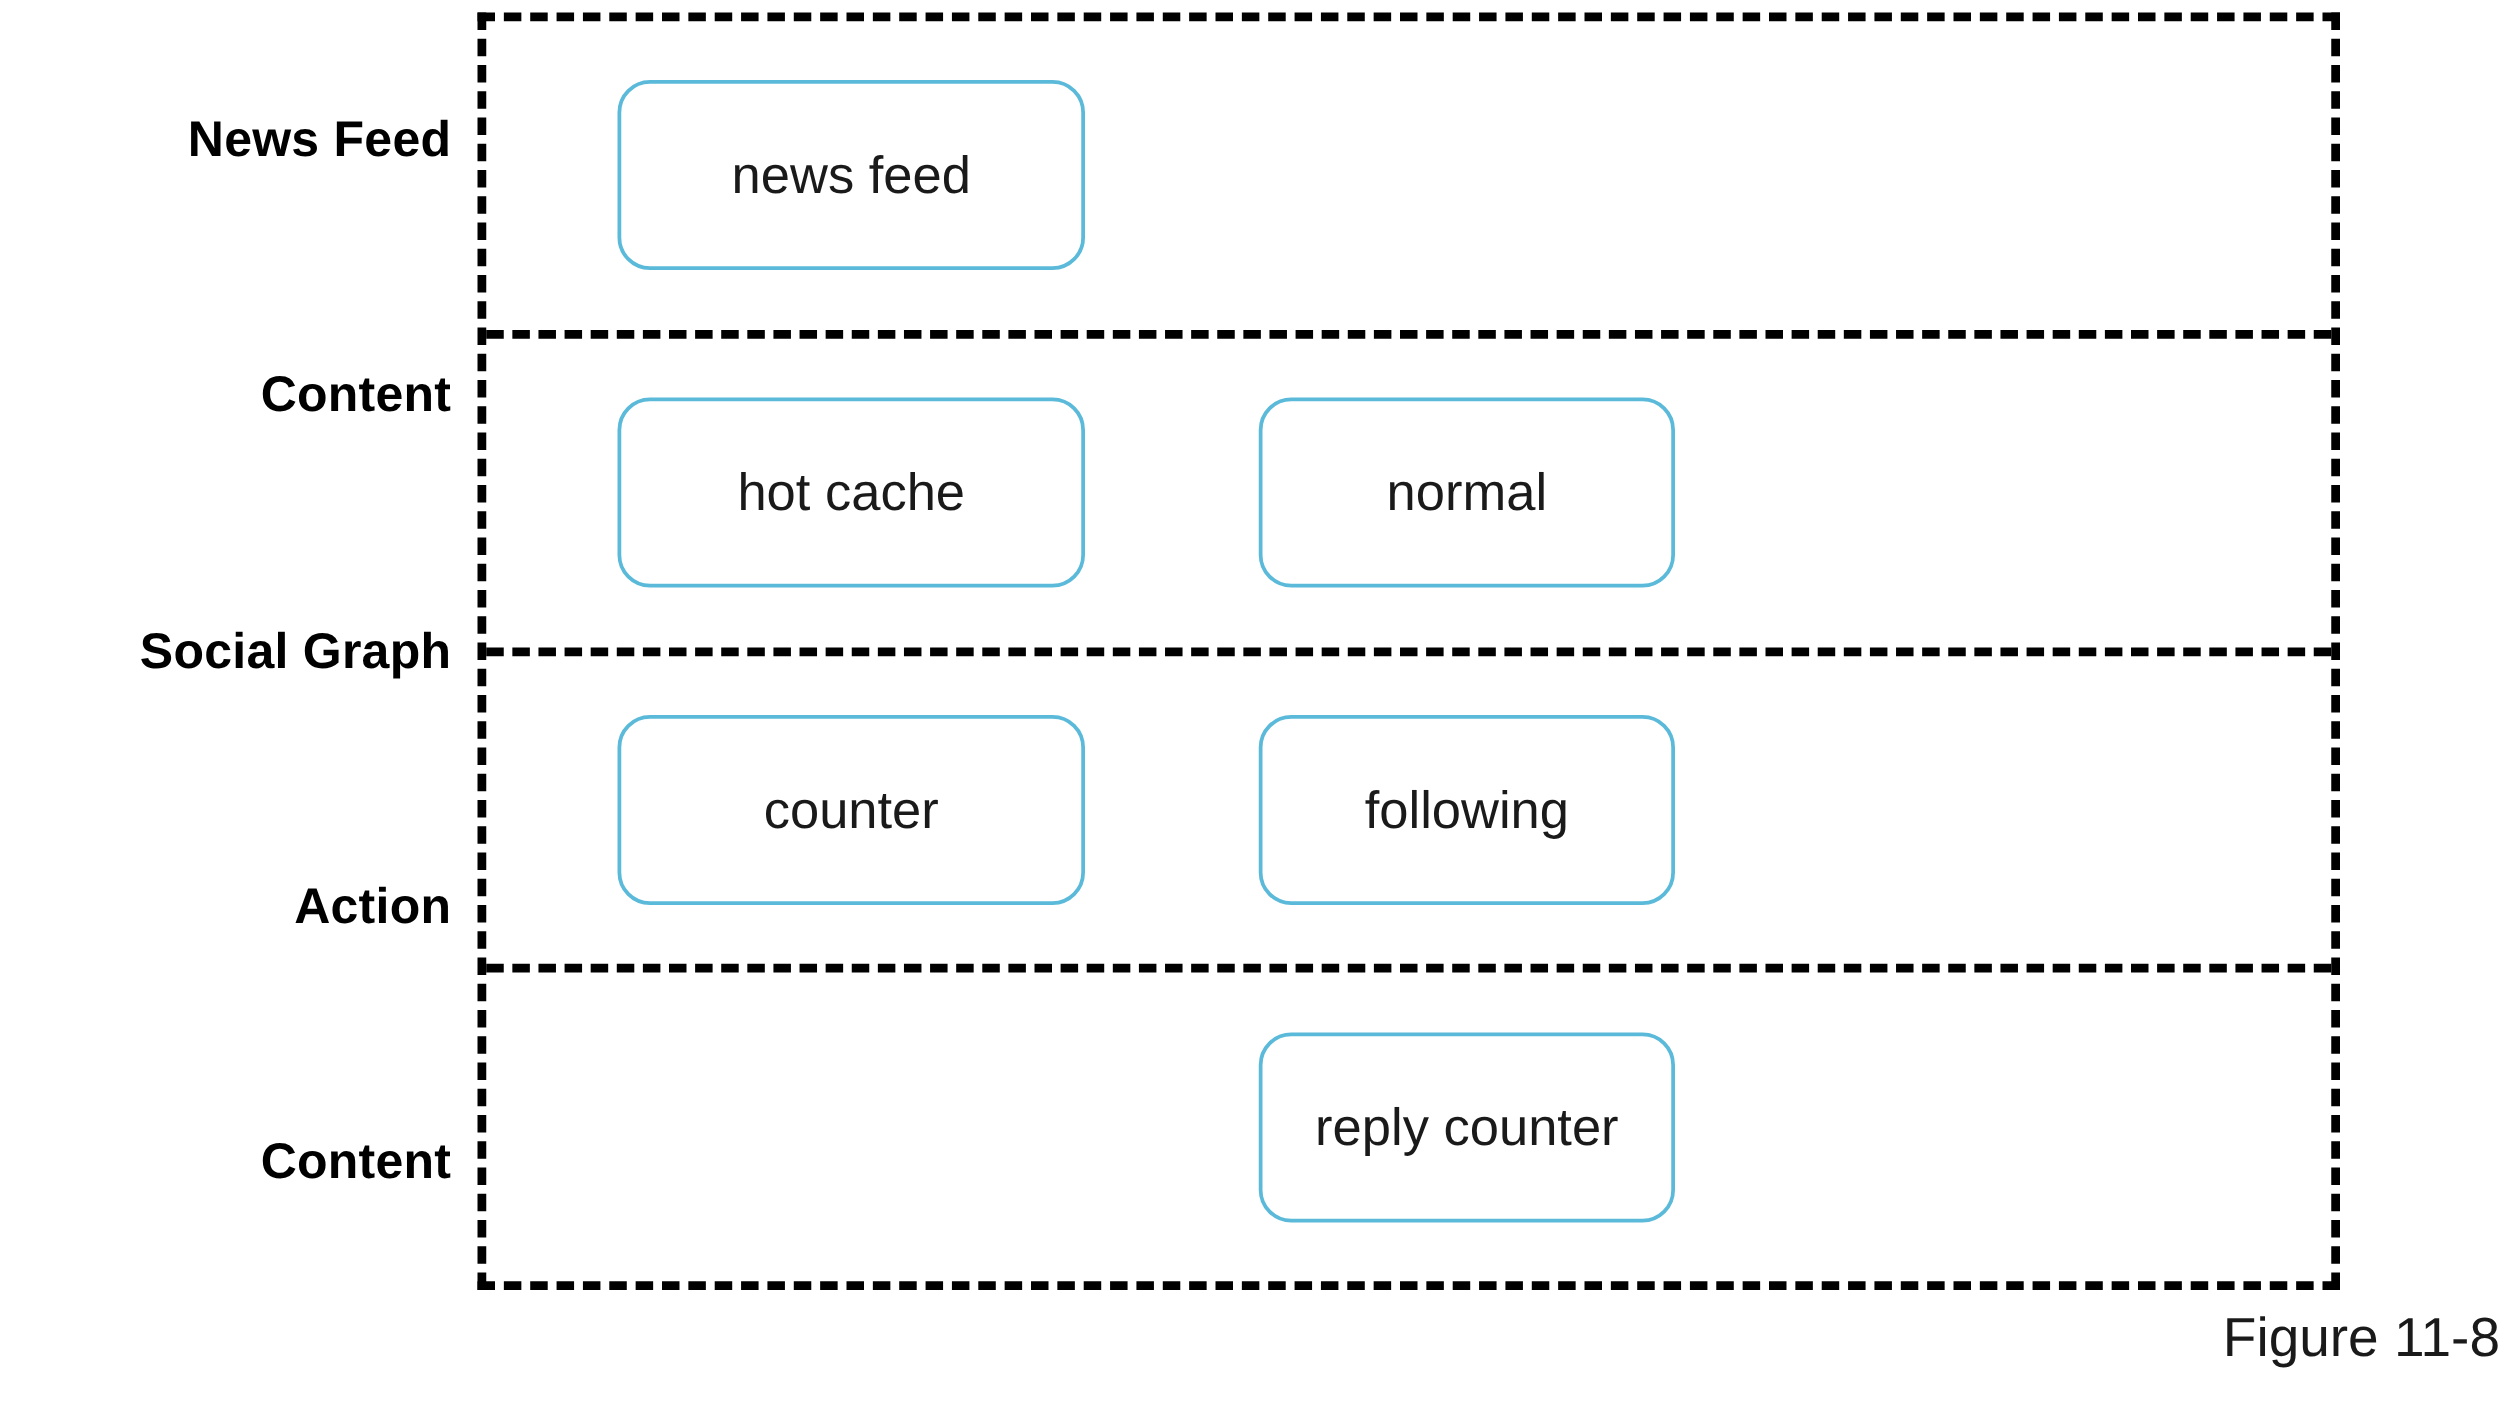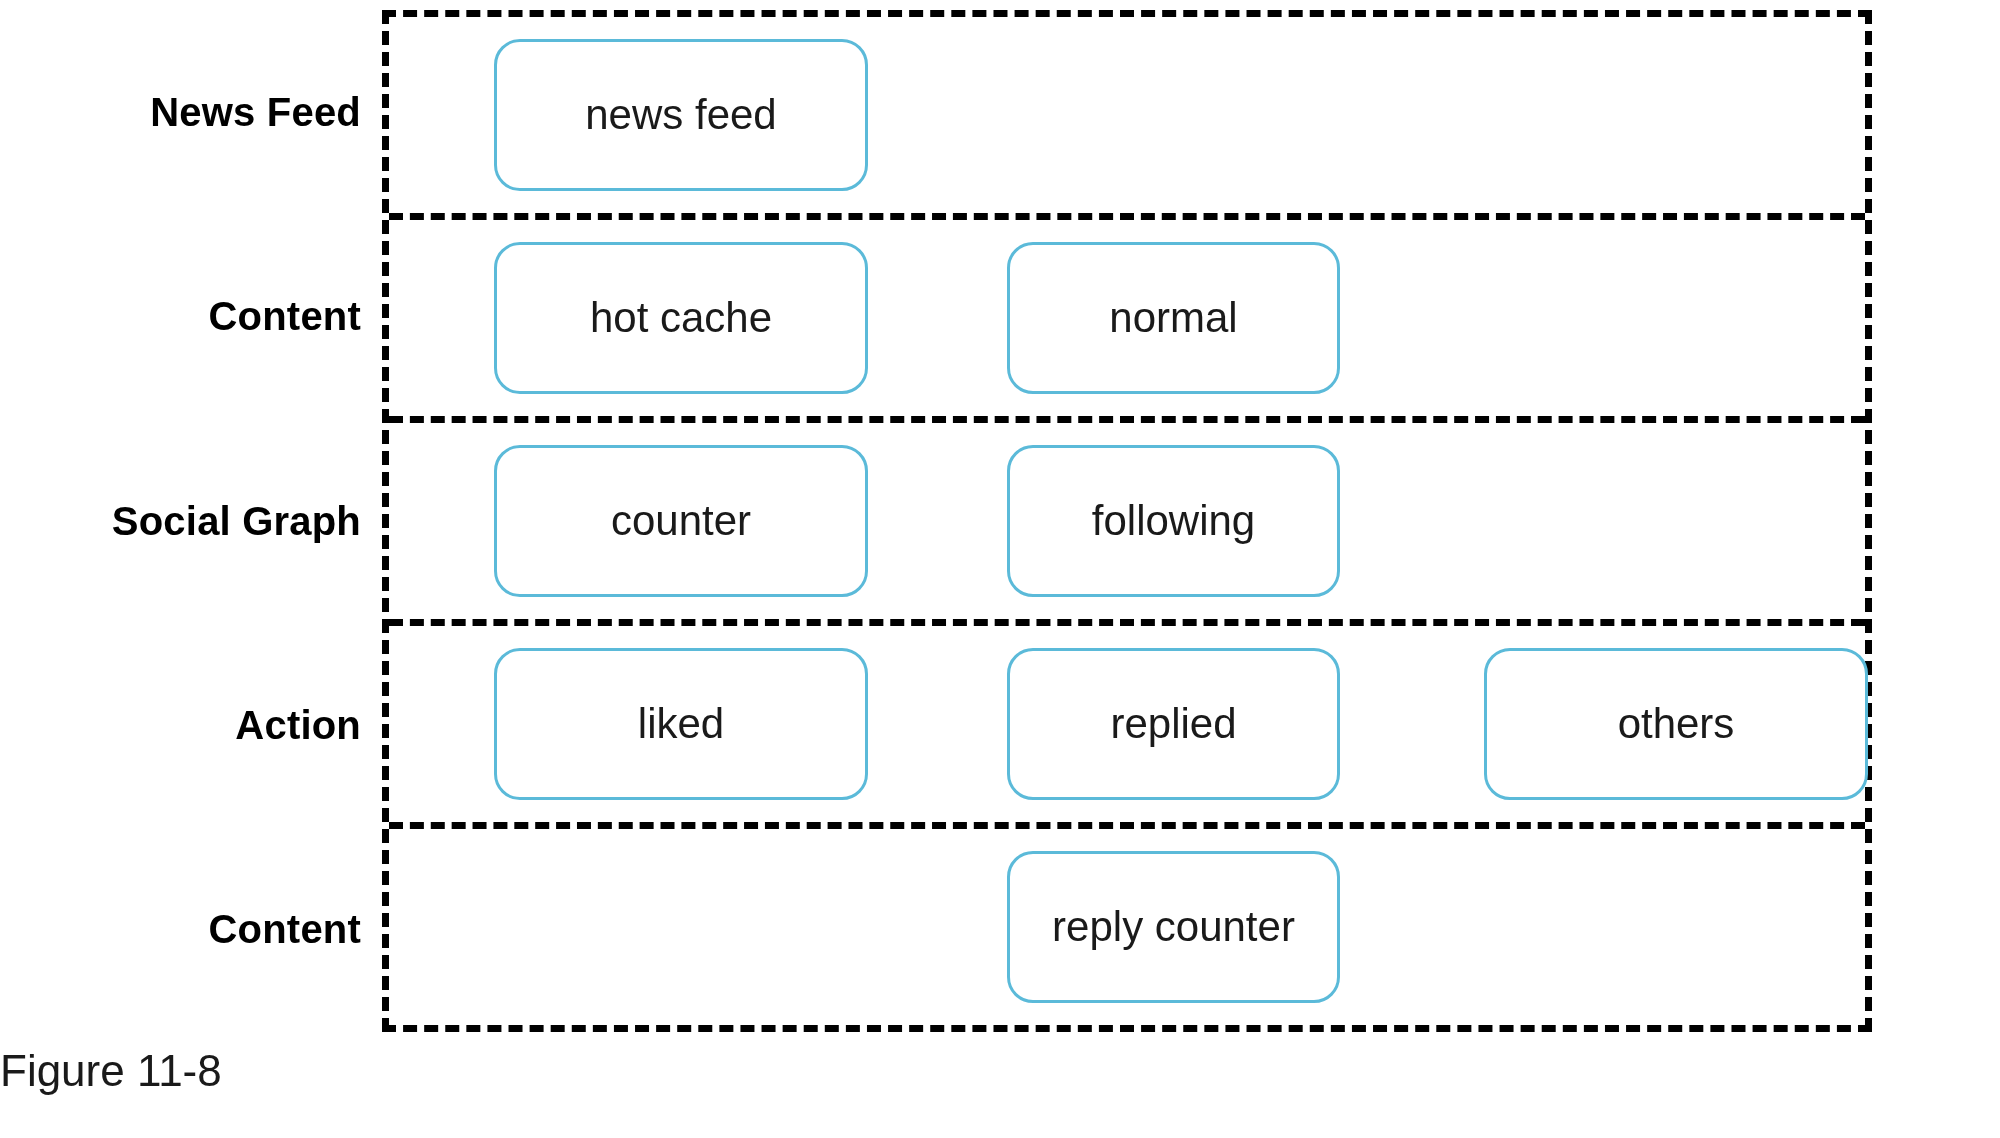--- a/index.html
+++ b/index.html
@@ -149,17 +149,6 @@
       </div>
     </div>
 
-    <div class="diagram-row">
-      <div class="node-slot col-0">
-        <div class="node-box">liked</div>
-      </div>
-      <div class="node-slot col-1">
-        <div class="node-box">replied</div>
-      </div>
-      <div class="node-slot col-2">
-        <div class="node-box">others</div>
-      </div>
-    </div>
 
     <div class="diagram-row">
       <div class="node-slot col-1">

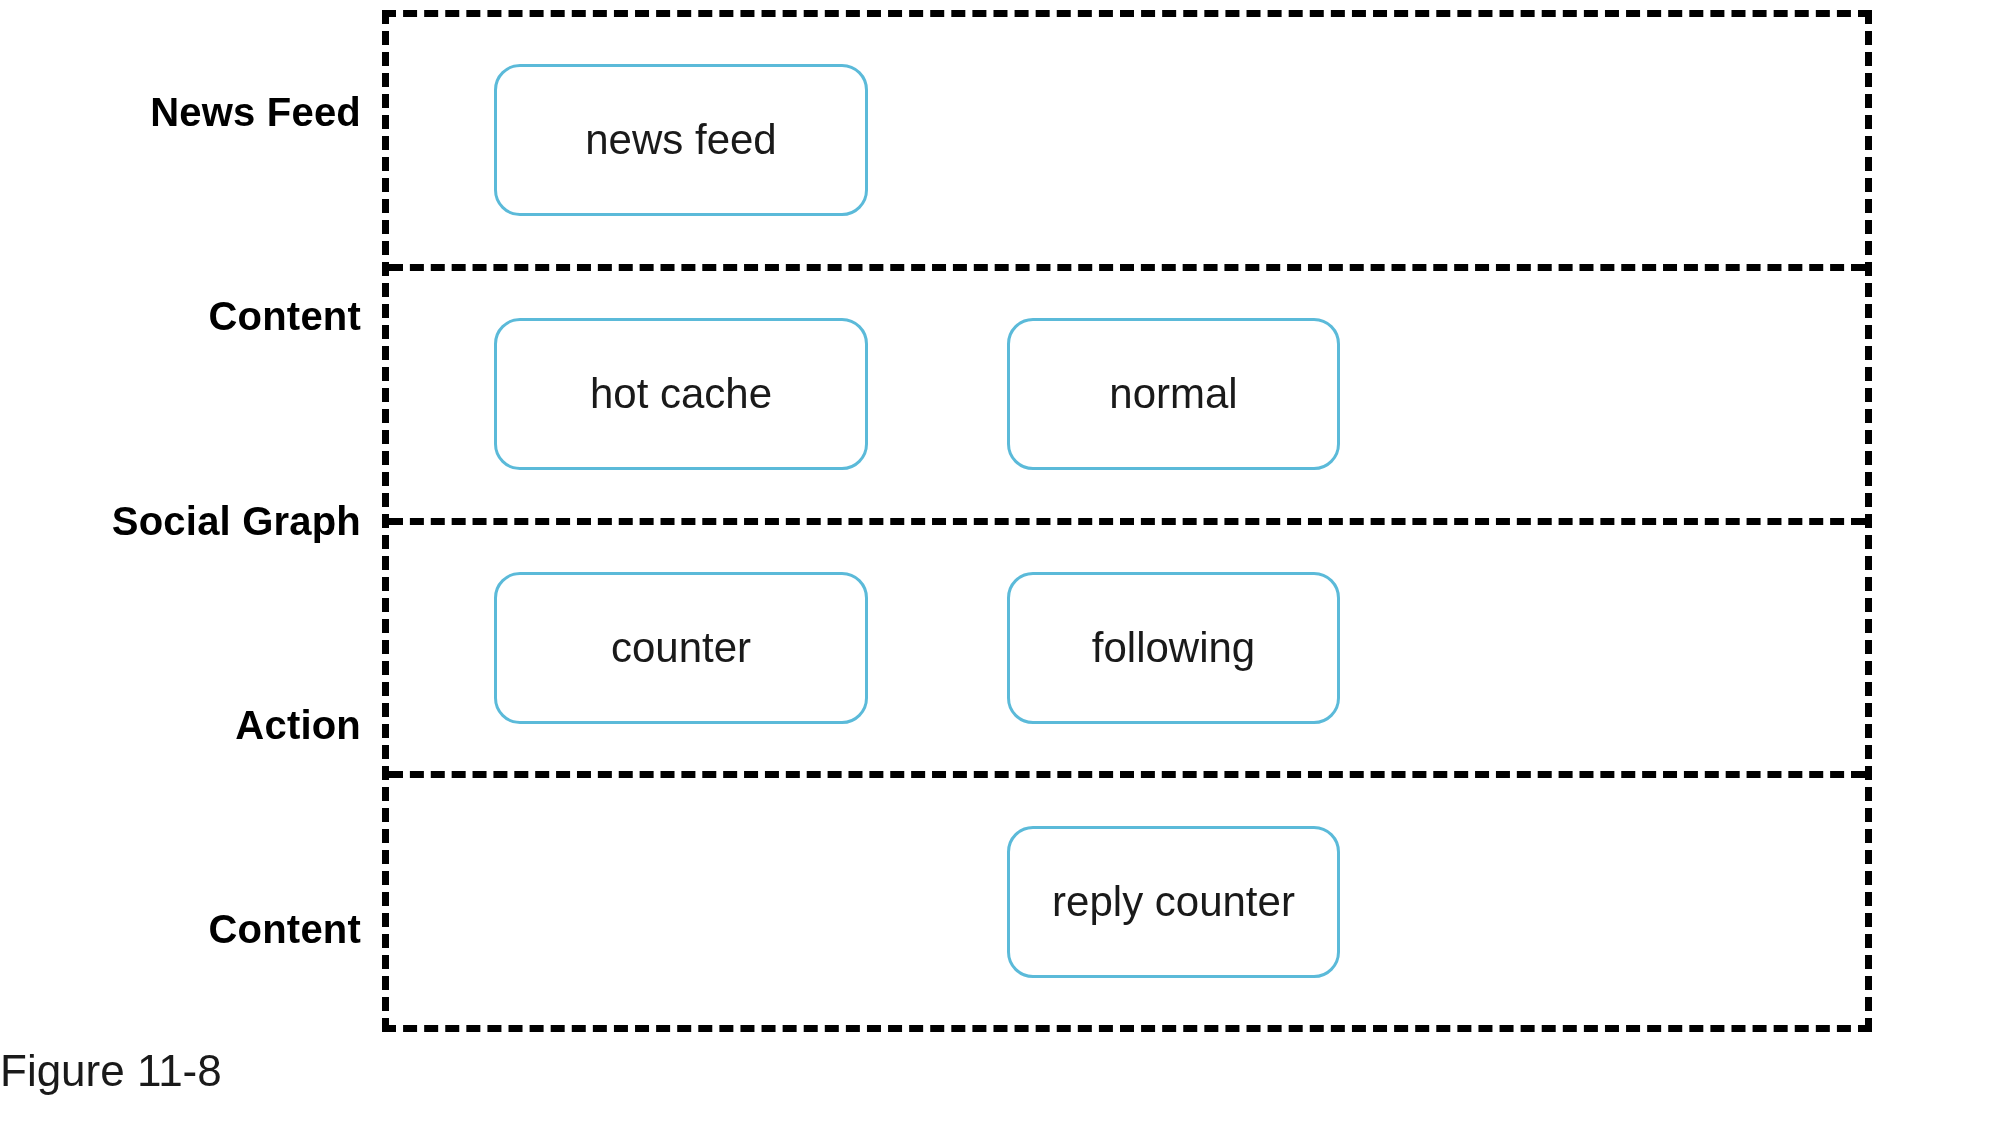--- a/index.html
+++ b/index.html
@@ -105,7 +105,7 @@
     left: 0;
     top: 1046px;
     width: 2000px;
-    text-align: left;
+    text-align: right;
     font-size: 44px;
     color: #1a1a1a;
   }

